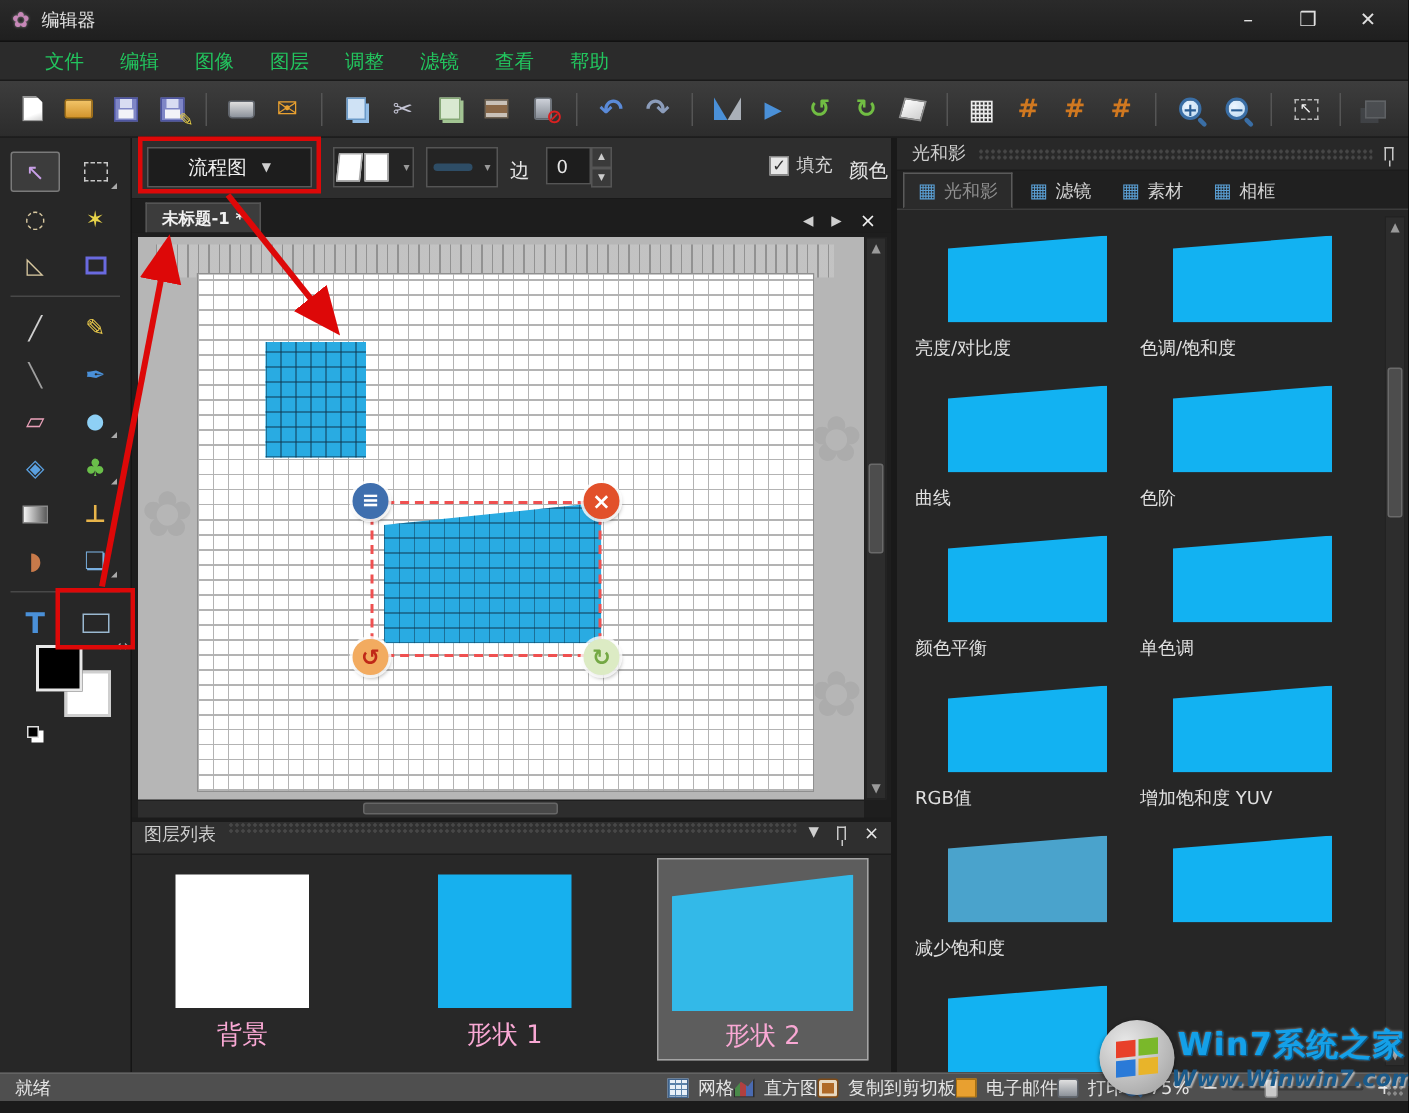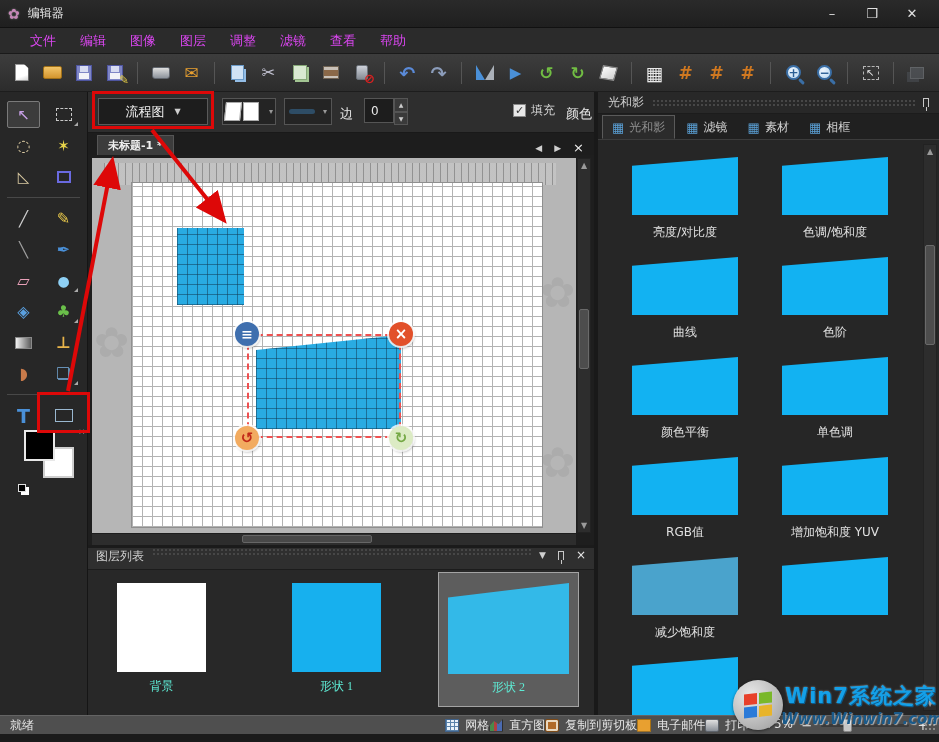--- a/index.html
+++ b/index.html
@@ -21,7 +21,7 @@
   .menubar { position:absolute; left:0; top:28px; width:939px; height:26px;
     background:#2b2b2b; border-bottom:1px solid #1a1a1a;
     display:flex; align-items:center; padding-left:18px; gap:0; }
-  .menu-item { padding:4px 12px; color:#d946ef; font-size:13px; }
+  .menu-item { padding:4px 12px; color:#22c55e; font-size:13px; }
   
   .toolbar { position:absolute; left:0; top:54px; width:939px; height:38px;
     background:linear-gradient(#3d3d3d,#2c2c2c); border-bottom:1px solid #1d1d1d;

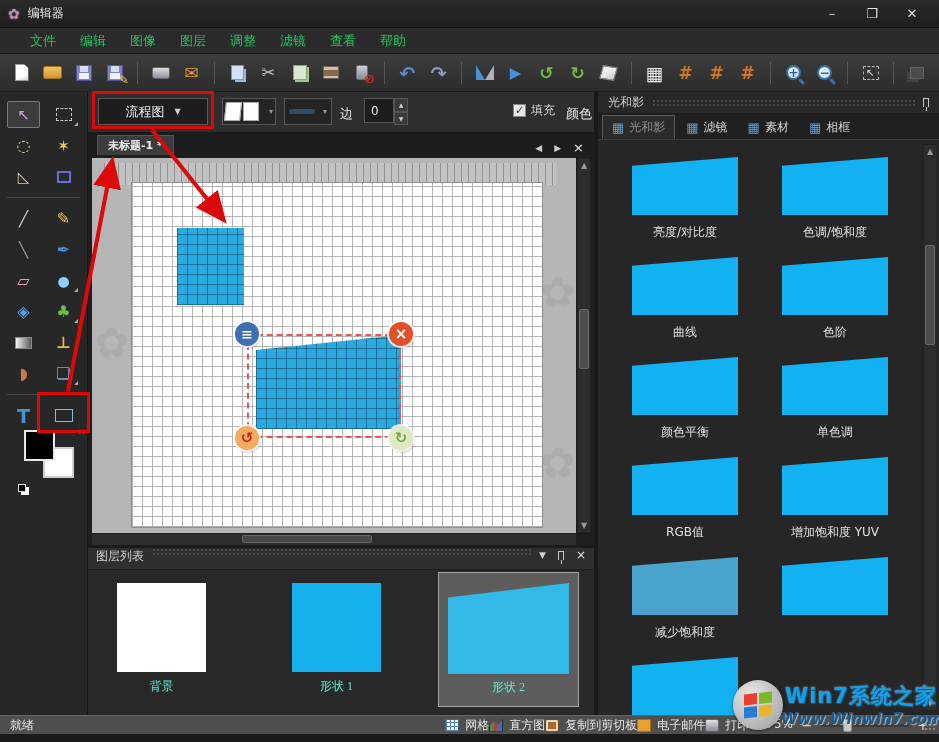--- a/index.html
+++ b/index.html
@@ -195,7 +195,7 @@
   .rp-tab[data-active="true"] { background:#2b2b2b; border:1px solid #5a5a5a; border-bottom:1px solid #2b2b2b; color:#8f8f8f; }
   .rp-items { position:absolute; left:0; top:49px; width:322px; bottom:0; overflow:hidden;
     display:flex; flex-wrap:wrap; padding:10px 6px 0 12px; }
-  .rp-item { width:150px; height:100px; text-align:center; flex:none; }
+  .rp-item { width:150px; height:100px; text-align:left; flex:none; }
   .rp-item .thumb { width:106px; height:58px; margin:6px auto 0; background:#12b2f2;
     clip-path:polygon(0 15%,100% 0,100% 100%,0 100%); }
   .rp-item[data-tone="dim"] .thumb { background:#4aa3cc; }

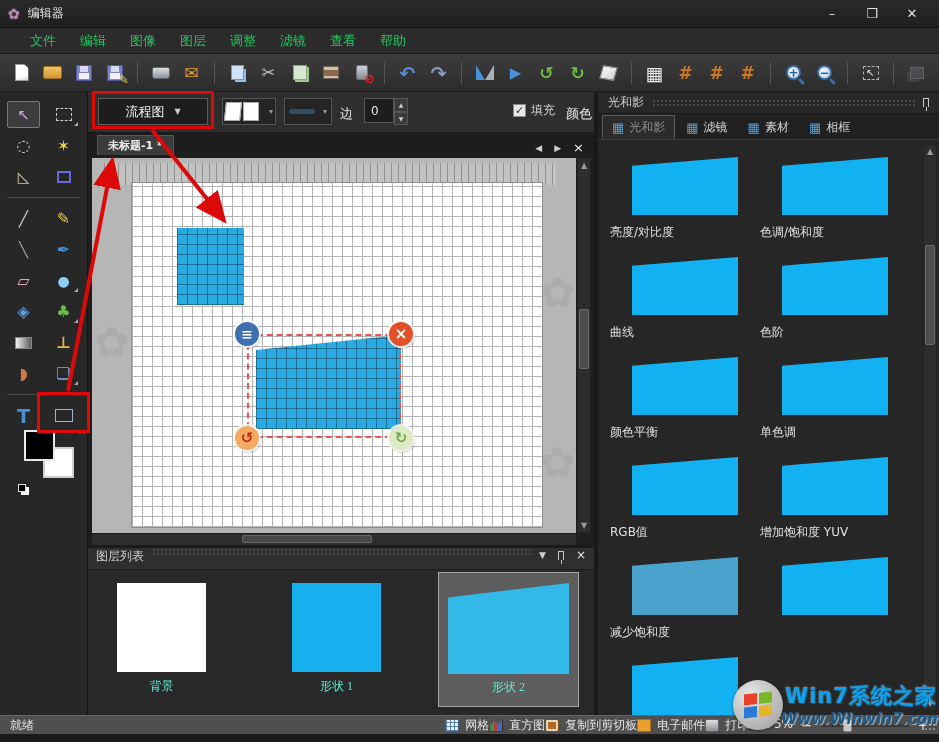--- a/index.html
+++ b/index.html
@@ -174,7 +174,7 @@
   .pin::after { content:""; position:absolute; left:2px; bottom:-4px; width:1px; height:4px; background:#c8c8c8; }
   .layer { position:absolute; text-align:center; }
   .layer .lthumb { margin:0 auto; }
-  .layer .llabel { margin-top:6px; font-size:12px; color:#5eead4;font-family:Liberation Serif, serif; }
+  .layer .llabel { margin-top:6px; font-size:17px; color:#f9a8d4; }
   .layer1 { left:29px; top:35px; width:89px; }
   .layer2 { left:204px; top:35px; width:89px; }
   .layer1 .lthumb { width:89px; height:89px; background:#fff; }

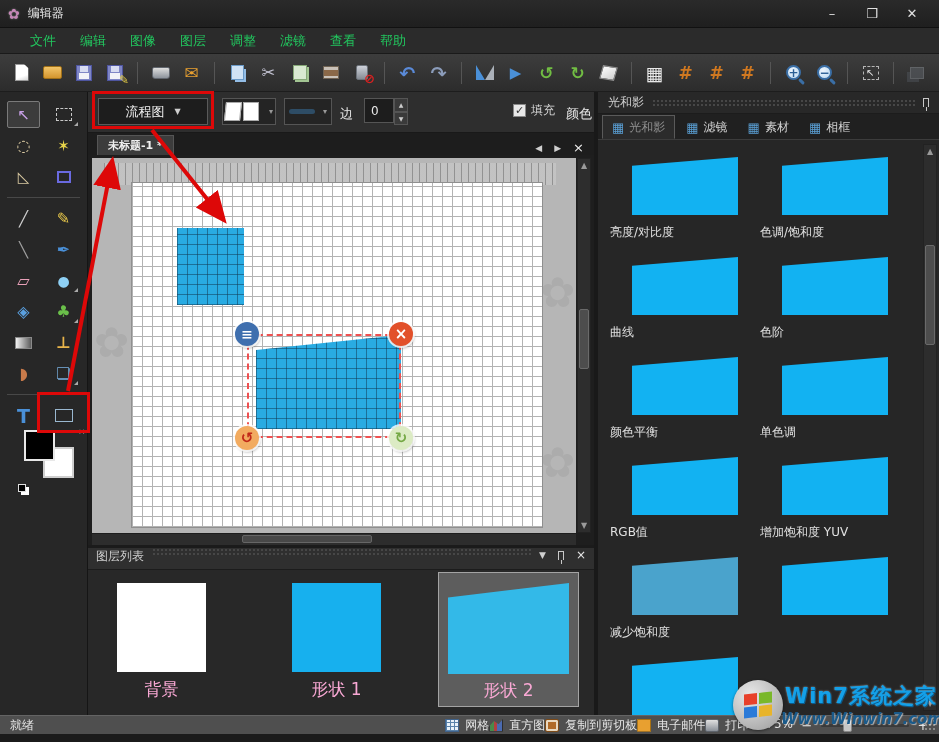--- a/index.html
+++ b/index.html
@@ -207,7 +207,7 @@
   
   .statusbar { position:absolute; left:0; top:715px; width:939px; height:19px; background:#4f4f4f;
     border-top:1px solid #646464; display:flex; align-items:center; padding:0 10px; color:#e4e4e4; font-size:12px; }
-  .status-right { margin-left:auto; display:flex; align-items:flex-start; gap:0; margin-right:8px; }
+  .status-right { margin-left:auto; display:flex; align-items:center; gap:0; margin-right:8px; }
   .sitem { display:flex; align-items:center; gap:6px; }
   .sic { width:14px; height:13px; display:inline-block; }
   .sic[data-icon="grid"] { background:#e8f0f8; background-image:repeating-linear-gradient(0deg,#5a82aa 0 1px,transparent 1px 4px),repeating-linear-gradient(90deg,#5a82aa 0 1px,transparent 1px 4px); border:1px solid #40628a; }

